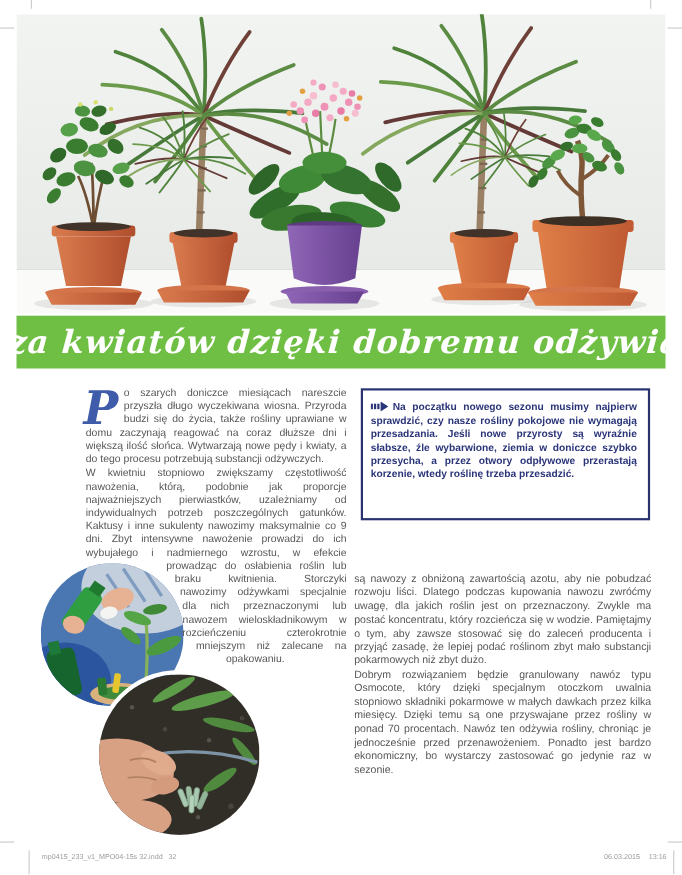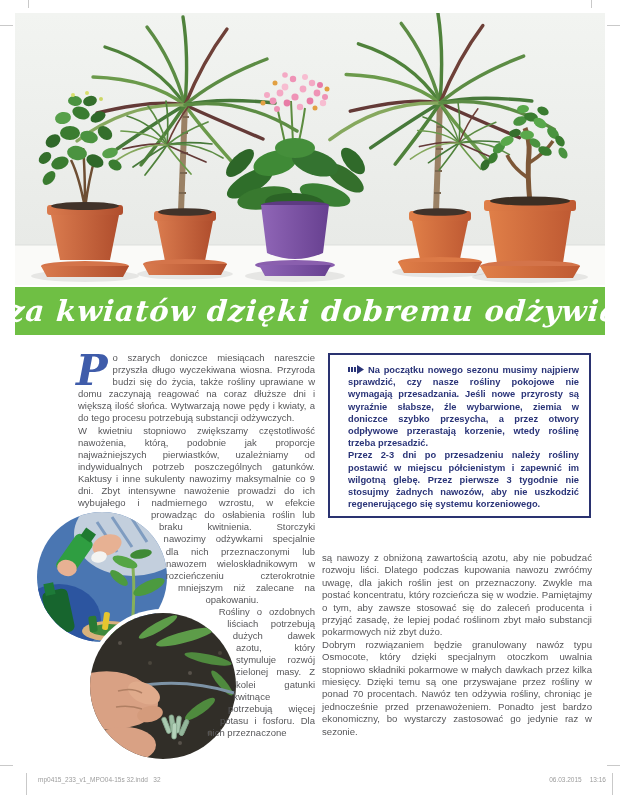--- a/index.html
+++ b/index.html
@@ -29,8 +29,8 @@
   .sp-b{float:left;clear:left;width:158px;height:150px;shape-outside:circle(75px at 84px 74px);}
 
   
-  .infobox{position:absolute;left:328px;top:353px;width:263px;height:165px;
-           box-sizing:border-box;border:2px solid #2a3270;padding:9px 10px 8px 18px;
+  .infobox{position:absolute;left:328px;top:353px;width:263px;height:120px;
+           box-sizing:border-box;border:2px solid #2a3270;padding:9px 10px 8px 7px;
            color:#2a3478;font-weight:bold;font-size:9.3px;line-height:12.2px;text-align:justify;}
   .infobox p{margin:0;}
   .arrow-ic{display:inline-block;vertical-align:-1px;margin-right:4px;}

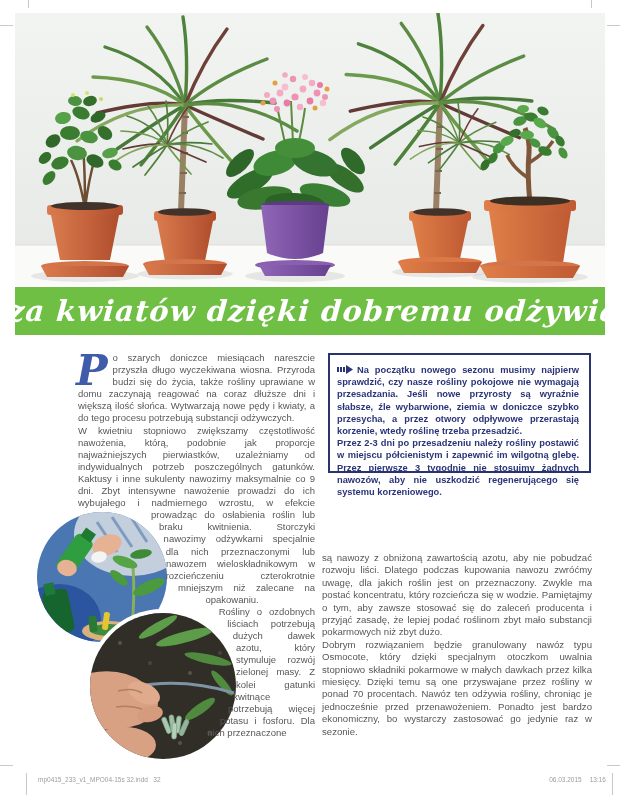--- a/index.html
+++ b/index.html
@@ -316,7 +316,6 @@
           <rect x="6" y="2" width="2" height="5" fill="#2a3478"></rect>
           <path d="M9 0 L16 4.5 L9 9 Z" fill="#2a3478"></path>
         </svg><span>Na początku nowego sezonu musimy najpierw sprawdzić, czy nasze rośliny pokojowe nie wymagają przesadzania. Jeśli nowe przyrosty są wyraźnie słabsze, źle wybarwione, ziemia w doniczce szybko przesycha, a przez otwory odpływowe przerastają korzenie, wtedy roślinę trzeba przesadzić.</span></p>
-    <p><span>Przez 2-3 dni po przesadzeniu należy rośliny postawić w miejscu półcienistym i zapewnić im wilgotną glebę. Przez pierwsze 3 tygodnie nie stosujmy żadnych nawozów, aby nie uszkodzić regenerującego się systemu korzeniowego.</span></p>
   </div>
 
   <div class="rightcol">

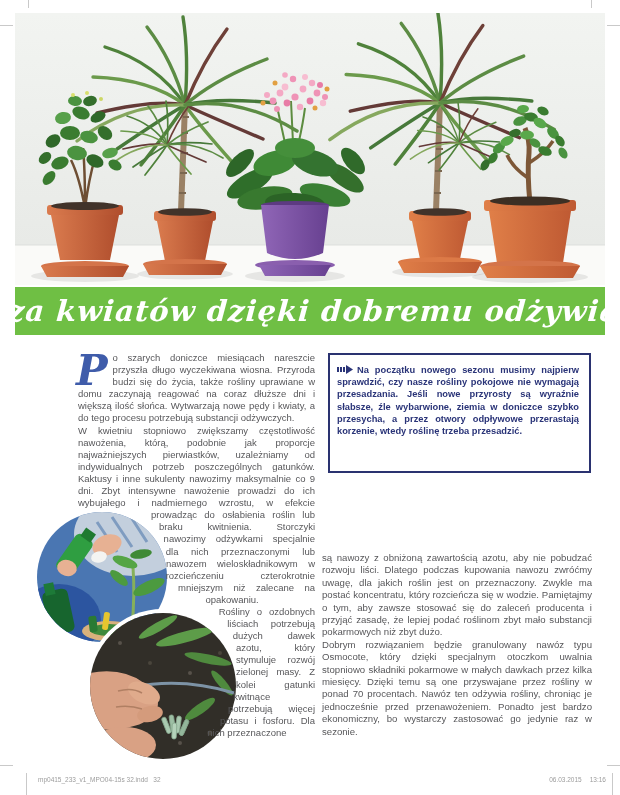--- a/index.html
+++ b/index.html
@@ -36,7 +36,7 @@
   .arrow-ic{display:inline-block;vertical-align:-1px;margin-right:4px;}
 
   
-  .rightcol{position:absolute;left:322px;top:552px;width:270px;
+  .rightcol{position:absolute;left:322px;top:521px;width:270px;
             font-size:9.6px;line-height:12.4px;color:#57575a;text-align:justify;}
   .rightcol p{margin:0;}
 

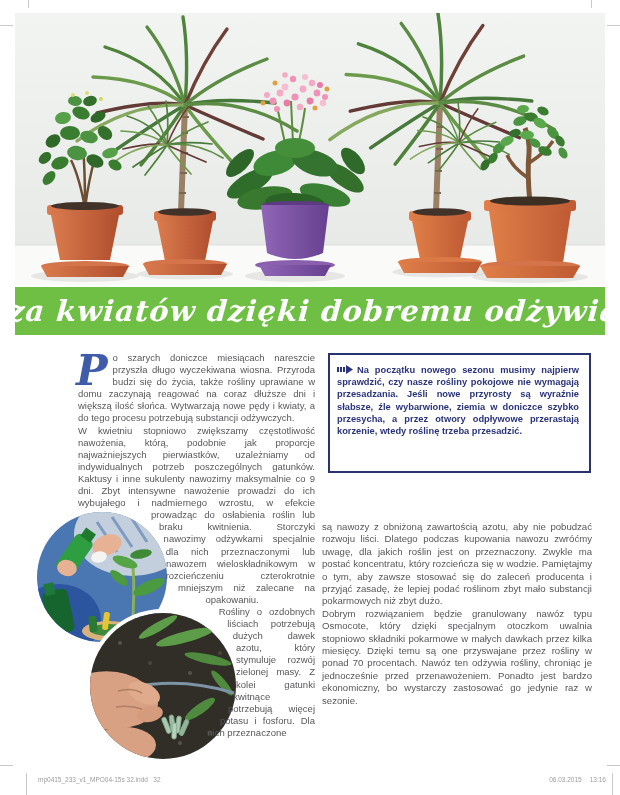--- a/index.html
+++ b/index.html
@@ -306,7 +306,6 @@
     <p><span>W kwietniu stopniowo zwiększamy częstotliwość nawożenia, którą, podobnie jak proporcje najważniejszych pierwiastków, uzależniamy od indywidualnych potrzeb poszczególnych gatunków. Kaktusy i inne sukulenty nawozimy maksymalnie co 9 dni. Zbyt intensywne nawożenie prowadzi do ich wybujałego</span>
       <span class="sp-a"></span><span class="sp-b"></span>
       <span>i nadmiernego wzrostu, w efekcie prowadząc do osłabienia roślin lub braku kwitnienia. Storczyki nawozimy odżywkami specjalnie dla nich przeznaczonymi lub nawozem wieloskładnikowym w rozcieńczeniu czterokrotnie mniejszym niż zalecane na opakowaniu.</span></p>
-    <p><span>Rośliny o ozdobnych liściach potrzebują dużych dawek azotu, który stymuluje rozwój zielonej masy. Z kolei gatunki kwitnące potrzebują więcej potasu i fosforu. Dla nich przeznaczone</span></p>
   </div>
 
   <div class="infobox">

